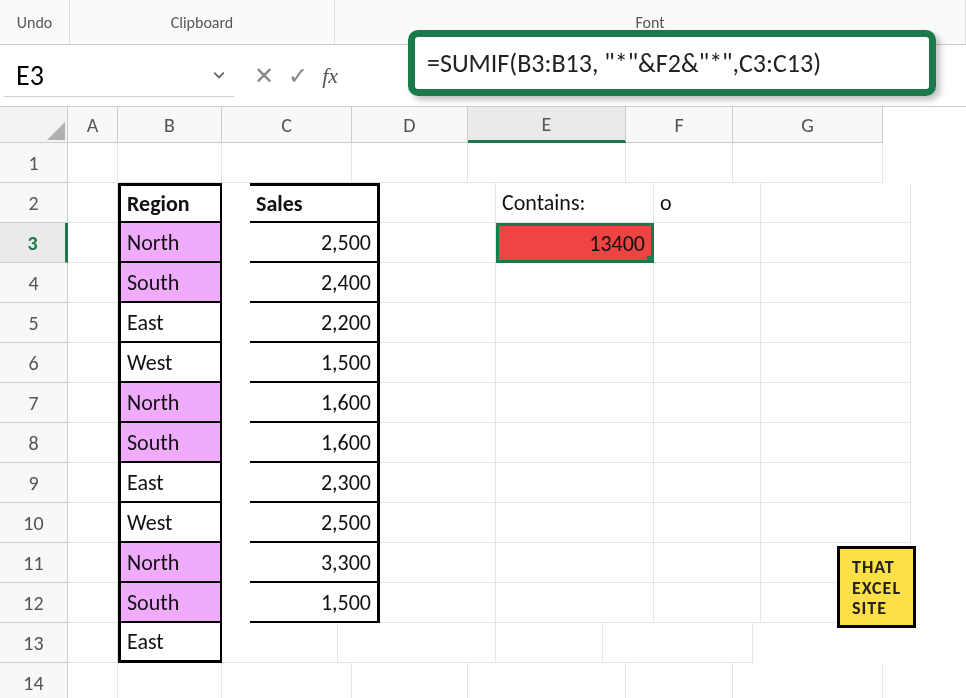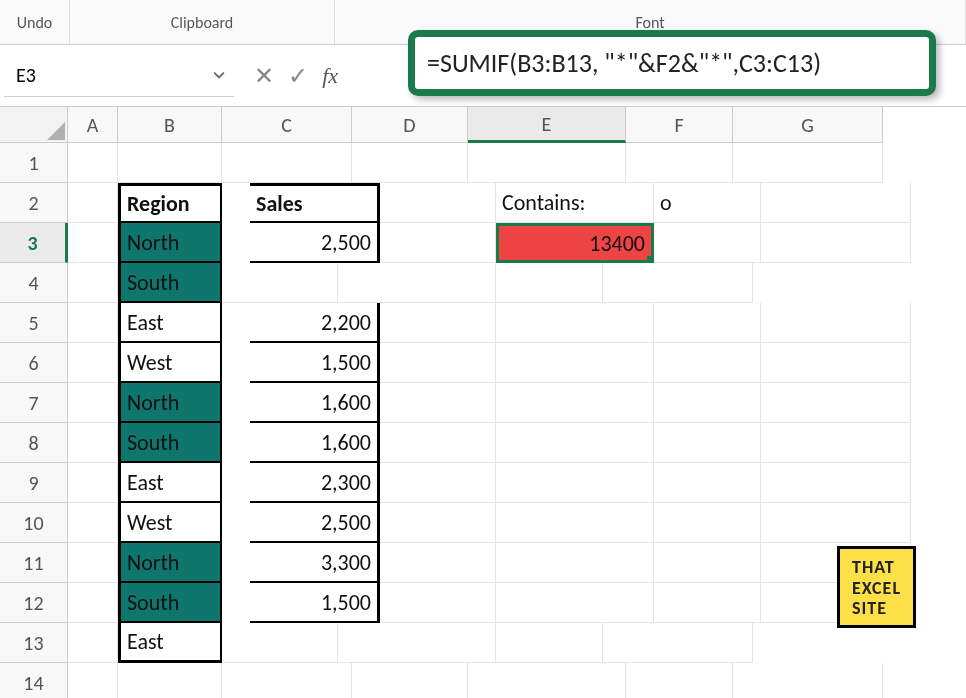--- a/index.html
+++ b/index.html
@@ -39,7 +39,7 @@
     height: 38px;
     margin: 4px 0 4px 6px;
     border: none;
-    font-size: 20px;
+    font-size: 28px;
     padding: 0 6px;
     outline: none;
     background: #fff;

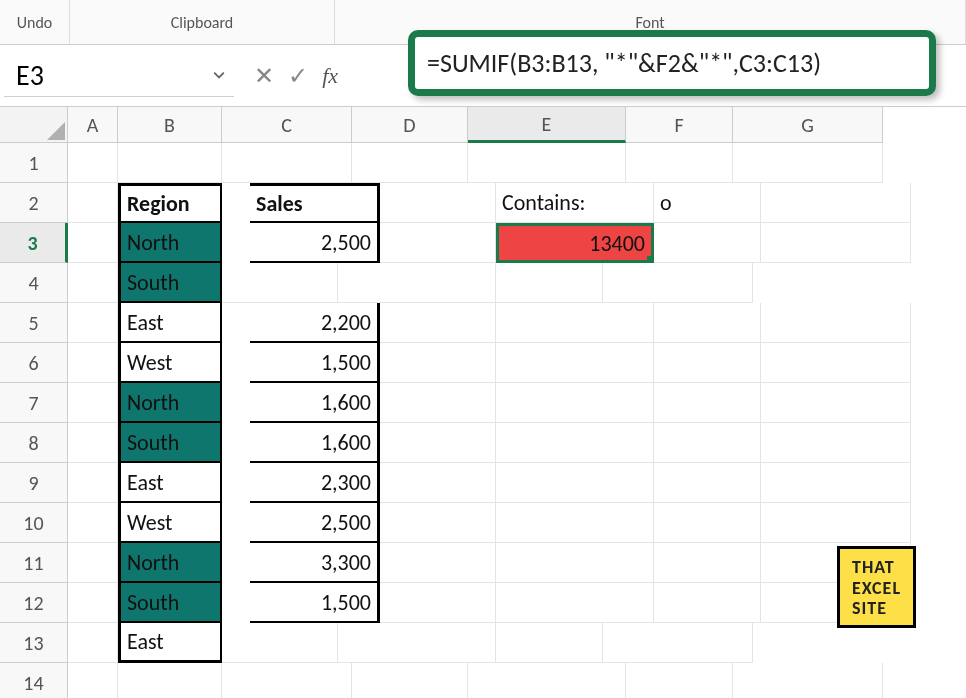--- a/index.html
+++ b/index.html
@@ -172,7 +172,7 @@
 
   .hdr { font-weight: 700; }
   .num { justify-content: flex-end; }
-  .hl { background: #0f766e; }
+  .hl { background: #f0abfc; }
 
   
   .sel {

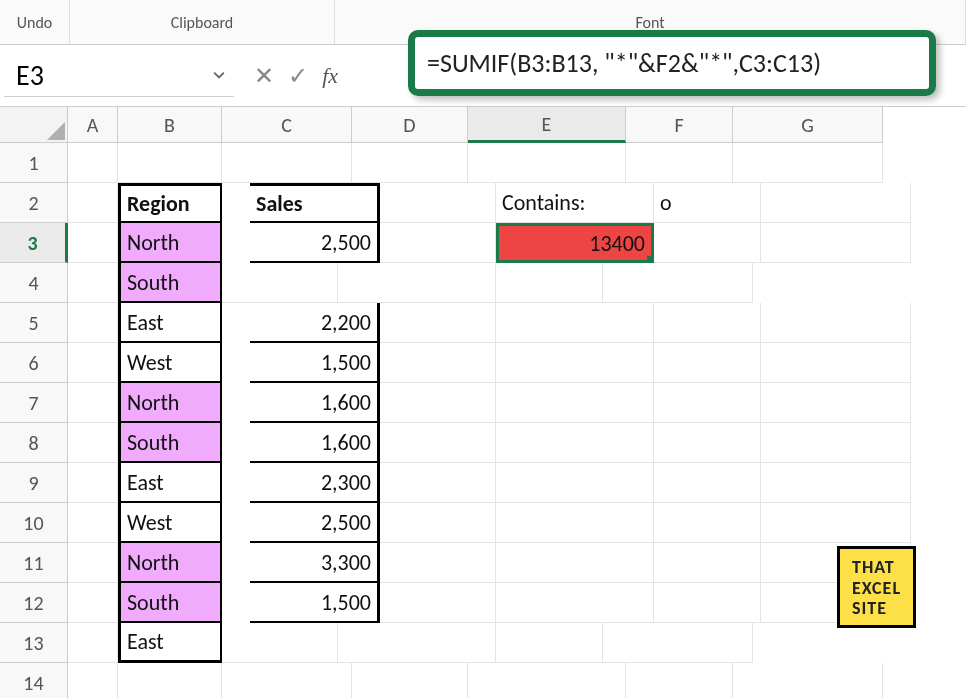--- a/index.html
+++ b/index.html
@@ -299,6 +299,7 @@
       <div class="cell-row">
         <div class="cell cA"></div>
         <div class="cell cB hl tbl-l tbl-mid-r tbl-row-b">South</div>
+        <div class="cell cC num tbl-r tbl-row-b">2,400</div>
         <div class="cell cD"></div>
         <div class="cell cE"></div>
         <div class="cell cF"></div>

